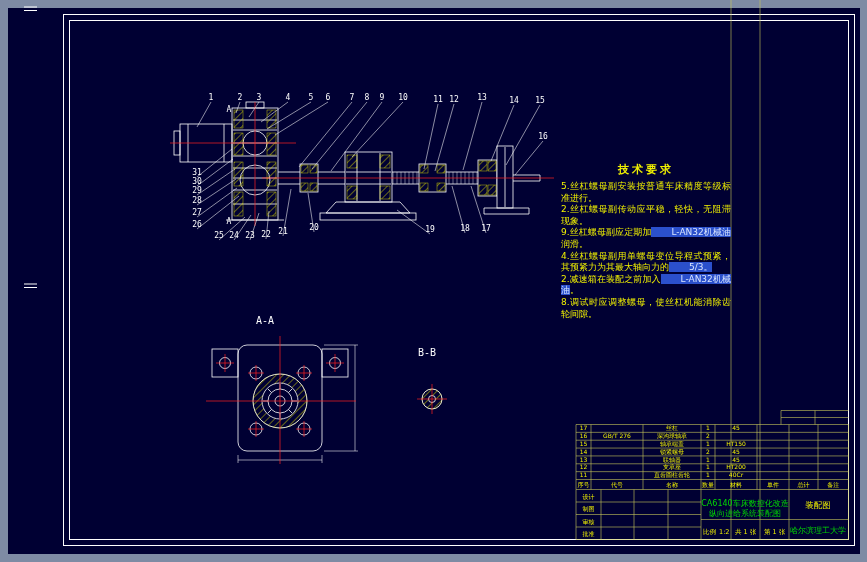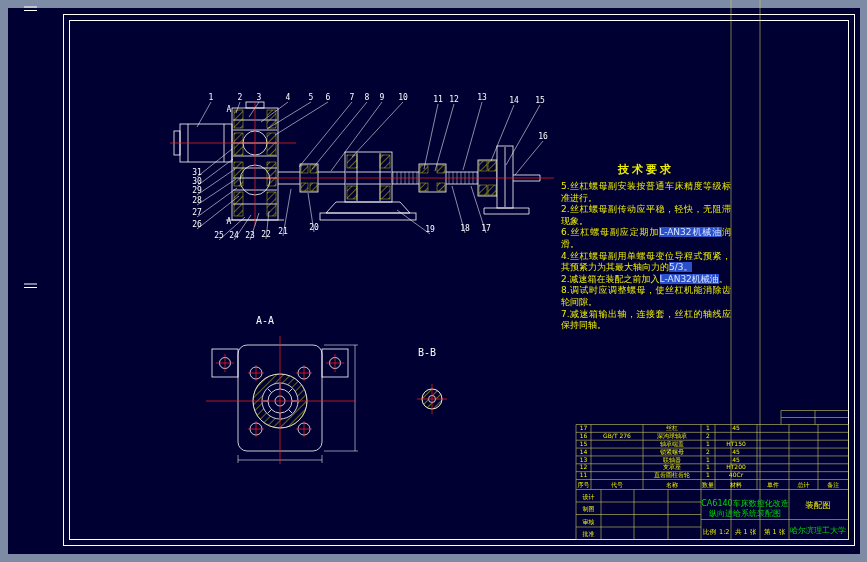--- a/index.html
+++ b/index.html
@@ -325,7 +325,7 @@
     <div id="tech-lines">
         <div class="tr-line"><span>5.丝杠螺母副安装按普通车床精度等级标准进行。</span></div>
         <div class="tr-line"><span>2.丝杠螺母副传动应平稳，轻快，无阻滞现象。</span></div>
-        <div class="tr-line"><span>6.丝杠螺母副应定期加</span><span class="hl">L-AN32机械油</span><span>润滑。</span></div>
+        <div class="tr-line"><span>9.丝杠螺母副应定期加</span><span class="hl">L-AN32机械油</span><span>润滑。</span></div>
         <div class="tr-line"><span>4.丝杠螺母副用单螺母变位导程式预紧，其预紧力为其最大轴向力的</span><span class="hl">5/3。</span></div>
         <div class="tr-line"><span>2.减速箱在装配之前加入</span><span class="hl">L-AN32机械油</span><span>。</span></div>
         <div class="tr-line"><span>8.调试时应调整螺母，使丝杠机能消除齿轮间隙。</span></div>

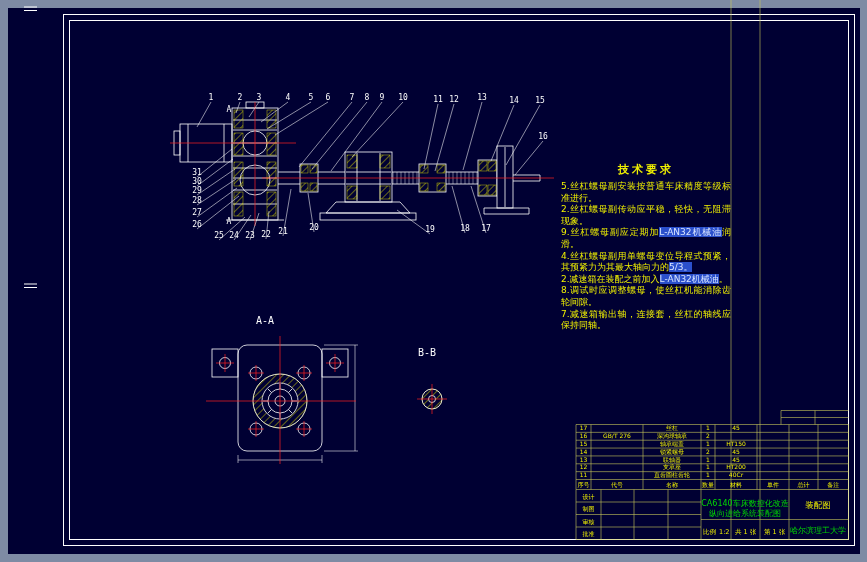--- a/index.html
+++ b/index.html
@@ -10,7 +10,7 @@
   .tech{position:absolute;left:561px;top:162px;width:170px;color:#f0f000;}
   .tech-title{font-size:11px;font-weight:bold;text-align:center;letter-spacing:3px;margin-bottom:4px;}
   .tr-line{font-size:9px;line-height:11.6px;text-align:justify;word-break:break-all;}
-  .tr-line .hl{background:#2b50cc;color:#d8e4ff;}
+  .tr-line .hl{background:#2b50cc;color:#d8e4ff;padding-left:20px;}
   
   .lbl{fill:#ffffff;font:10px "DejaVu Sans Mono",monospace;}
   #callout-lines{stroke:#ffffff;stroke-width:.55;}

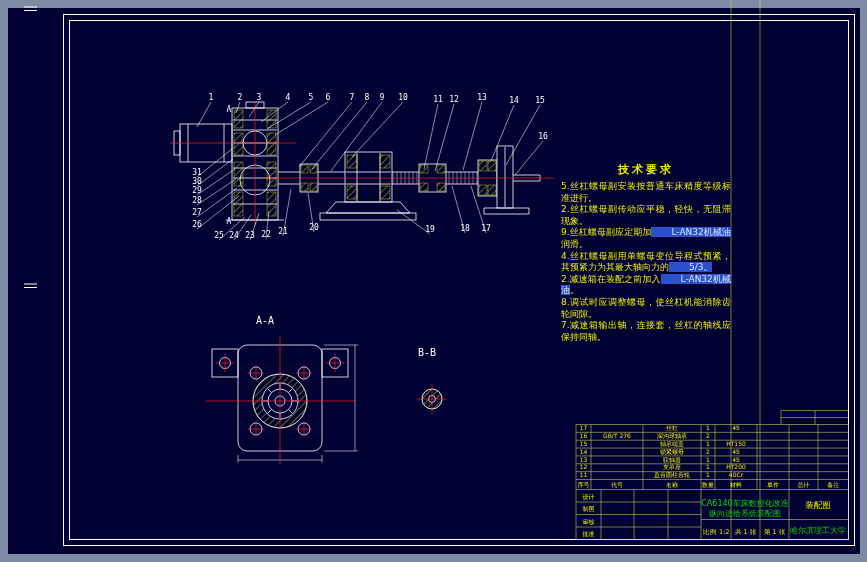--- a/index.html
+++ b/index.html
@@ -329,7 +329,6 @@
         <div class="tr-line"><span>4.丝杠螺母副用单螺母变位导程式预紧，其预紧力为其最大轴向力的</span><span class="hl">5/3。</span></div>
         <div class="tr-line"><span>2.减速箱在装配之前加入</span><span class="hl">L-AN32机械油</span><span>。</span></div>
         <div class="tr-line"><span>8.调试时应调整螺母，使丝杠机能消除齿轮间隙。</span></div>
-        <div class="tr-line"><span>7.减速箱输出轴，连接套，丝杠的轴线应保持同轴。</span></div>
       </div>
   </div>
 

